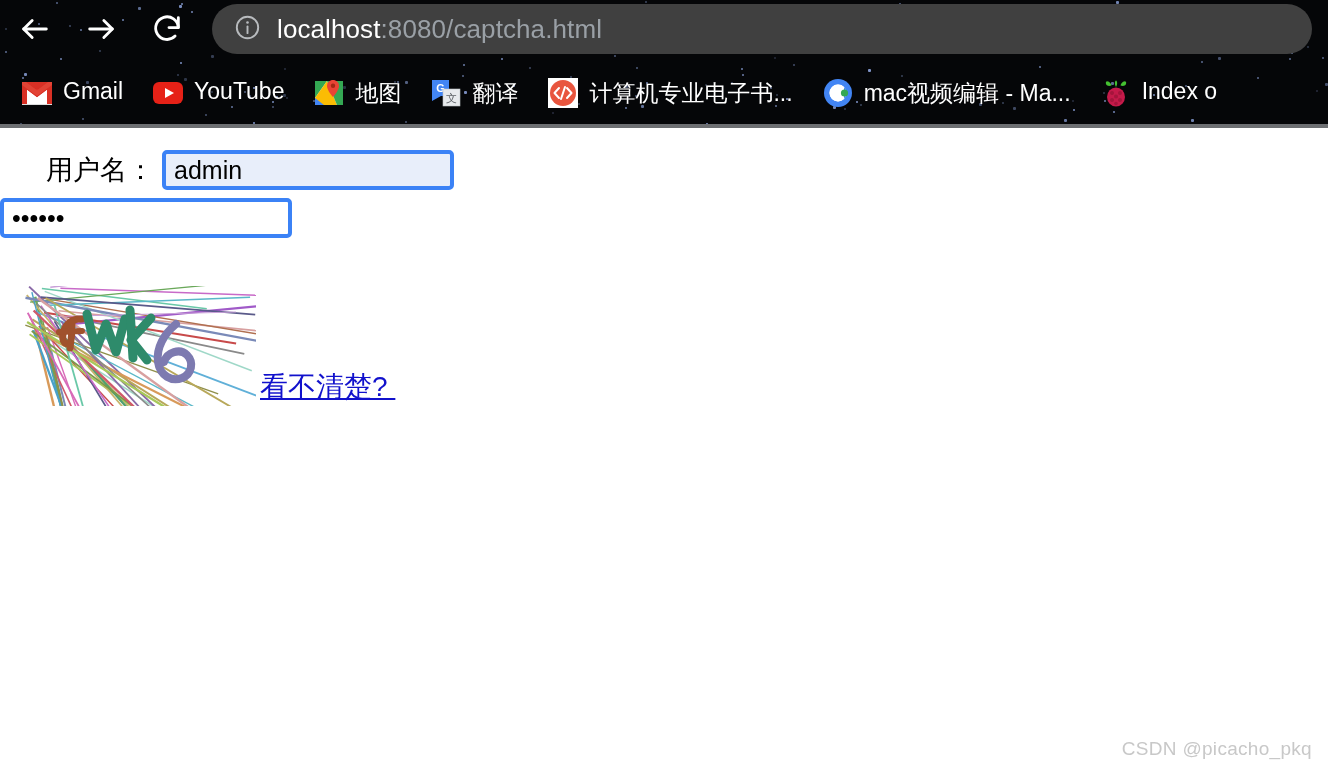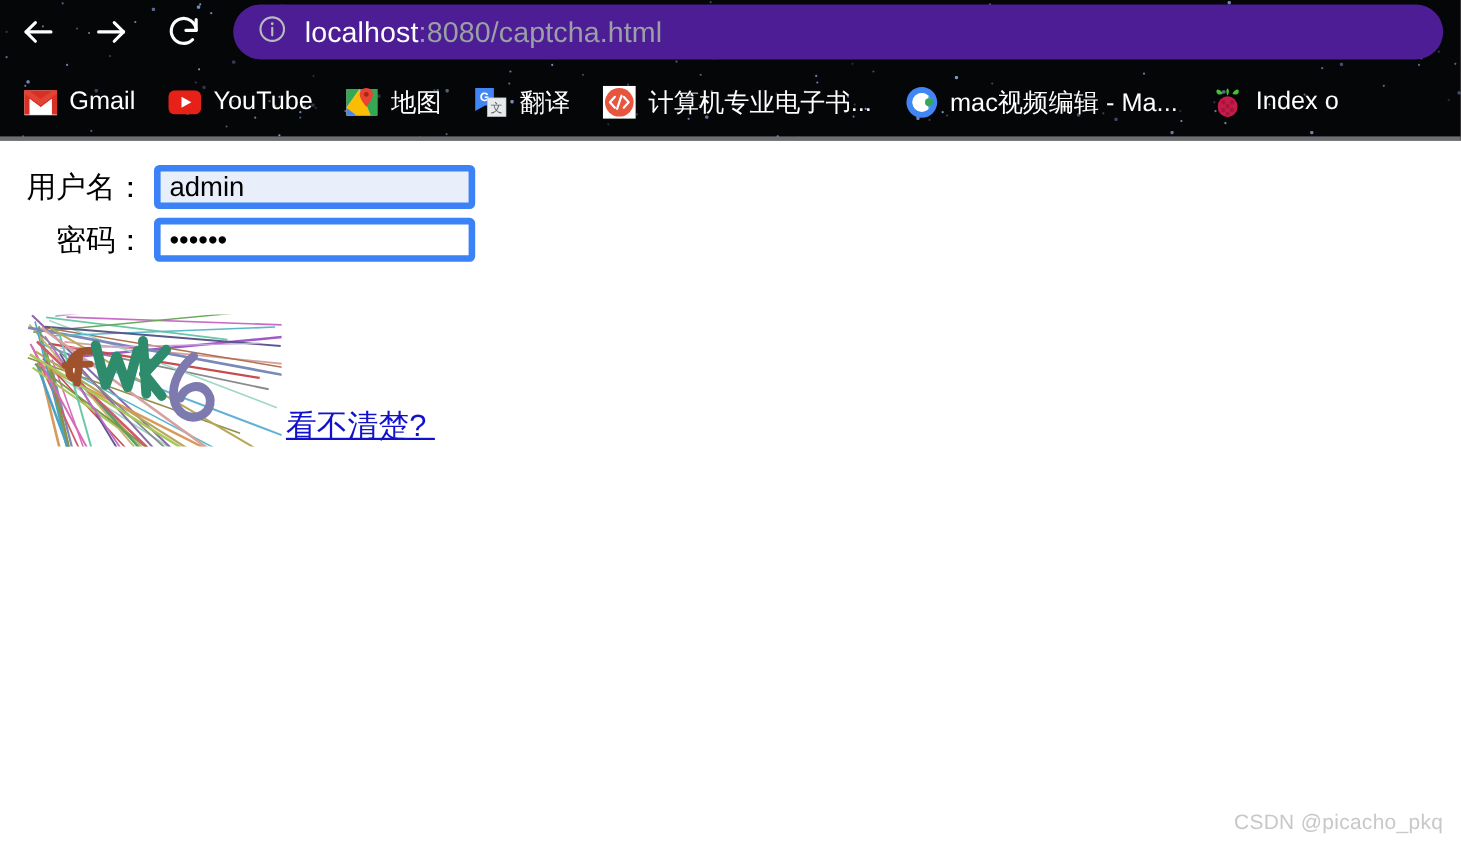--- a/index.html
+++ b/index.html
@@ -34,7 +34,7 @@
   #omnibox {
     position: absolute; left: 212px; top: 4px;
     height: 50px; width: 1100px;
-    background: #4c1d95;
+    background: #404040;
     border-radius: 25px;
     display: flex; align-items: center;
     padding-left: 22px;

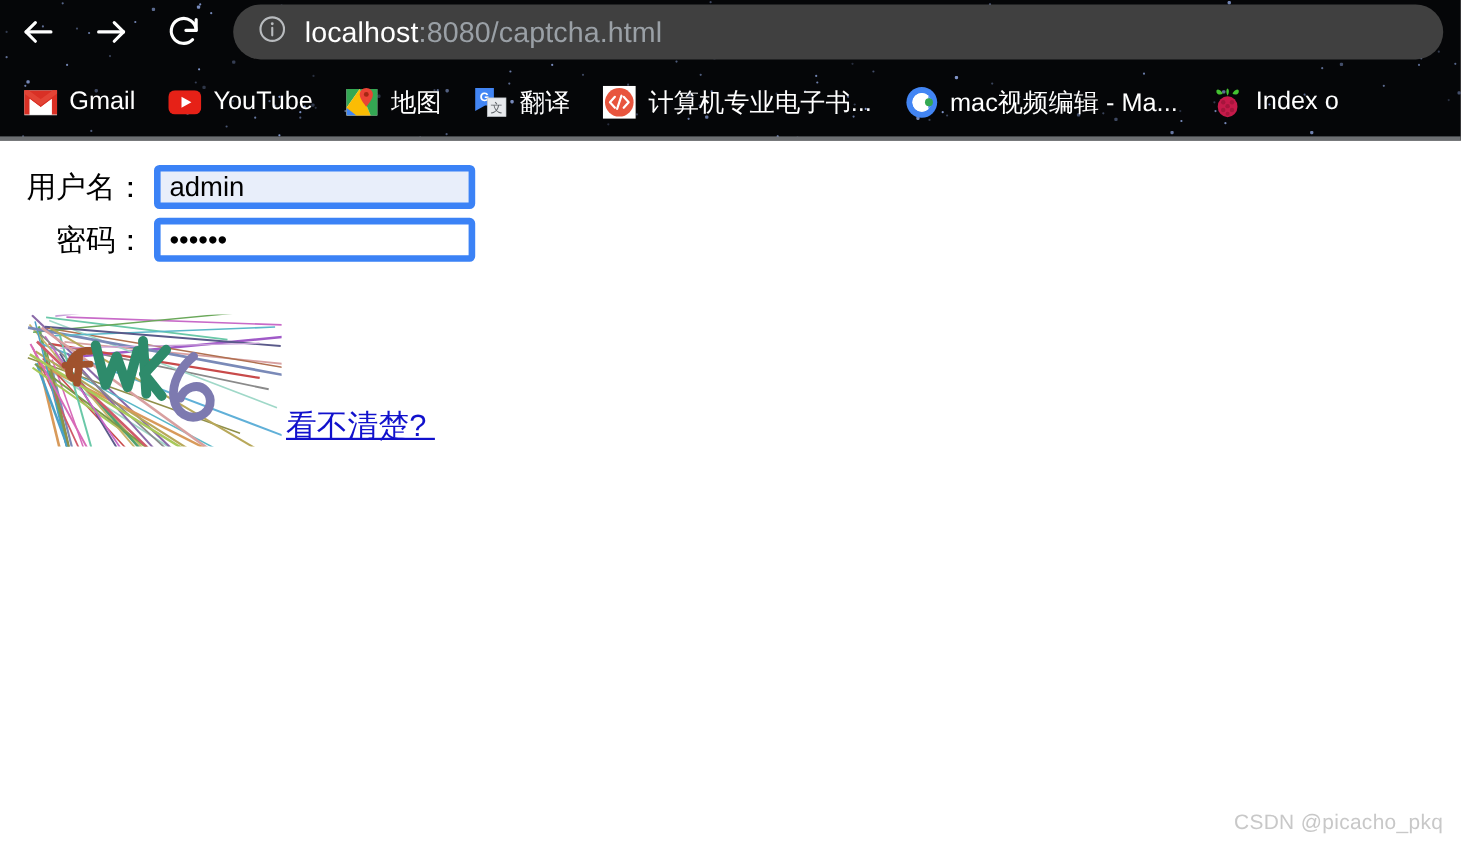--- a/index.html
+++ b/index.html
@@ -102,7 +102,7 @@
   }
   .text-input.autofill { background: #e8eefa; }
 
-  #row-username { top: 22px; }
+  #row-username { top: 22px; padding-left: 22px; }
   #row-password { top: 70px; }
   #row-captcha  { top: 117px; }
 

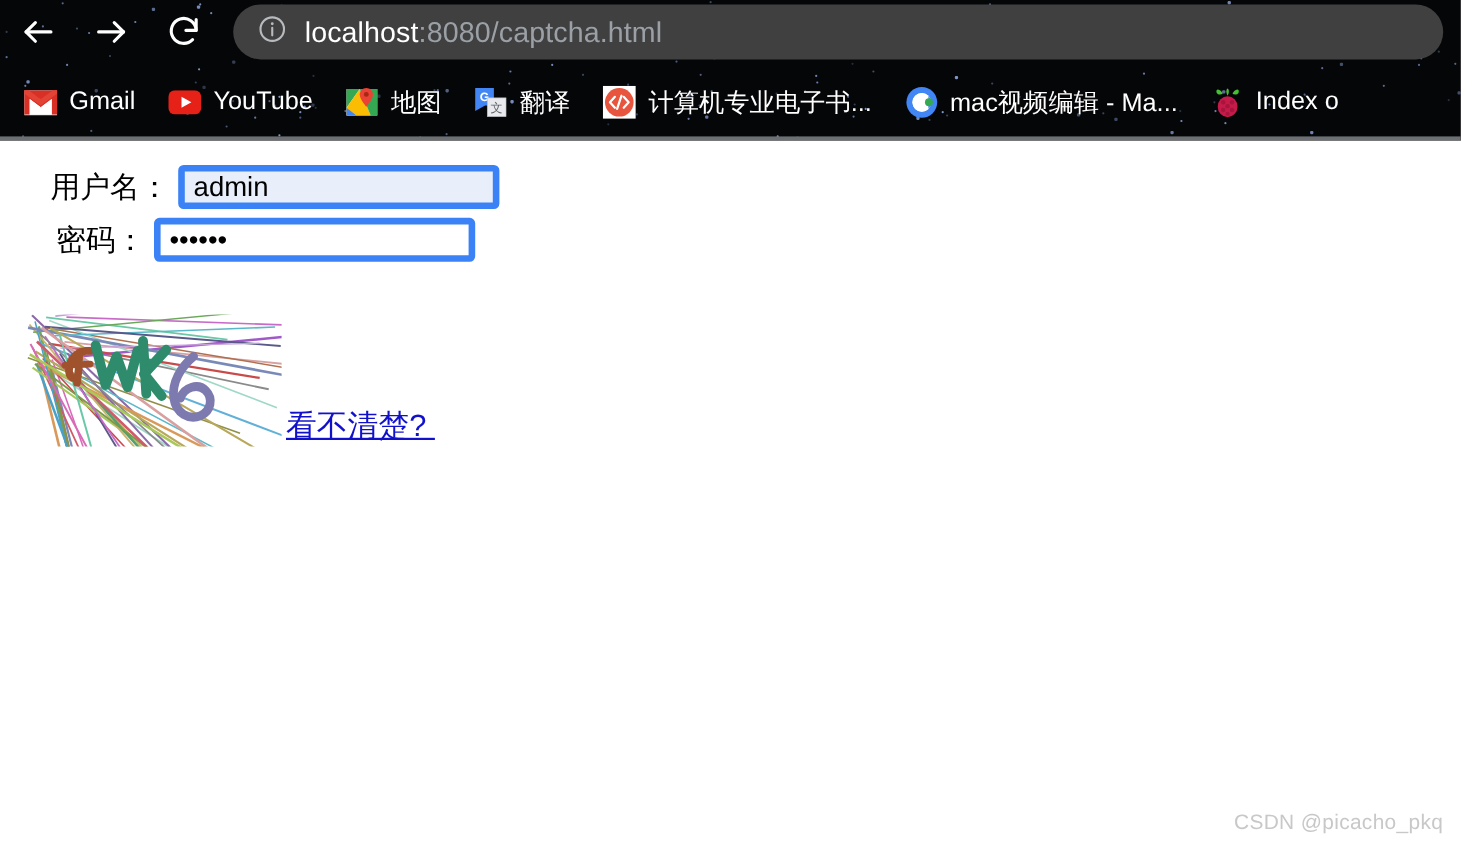--- a/index.html
+++ b/index.html
@@ -93,7 +93,7 @@
     width: 292px; height: 40px;
     font-size: 25px;
     padding: 2px 8px;
-    border: 6px solid #3b82f6;
+    border: 4px solid #3b82f6;
     border-radius: 5px;
     background: #ffffff;
     color: #000000;

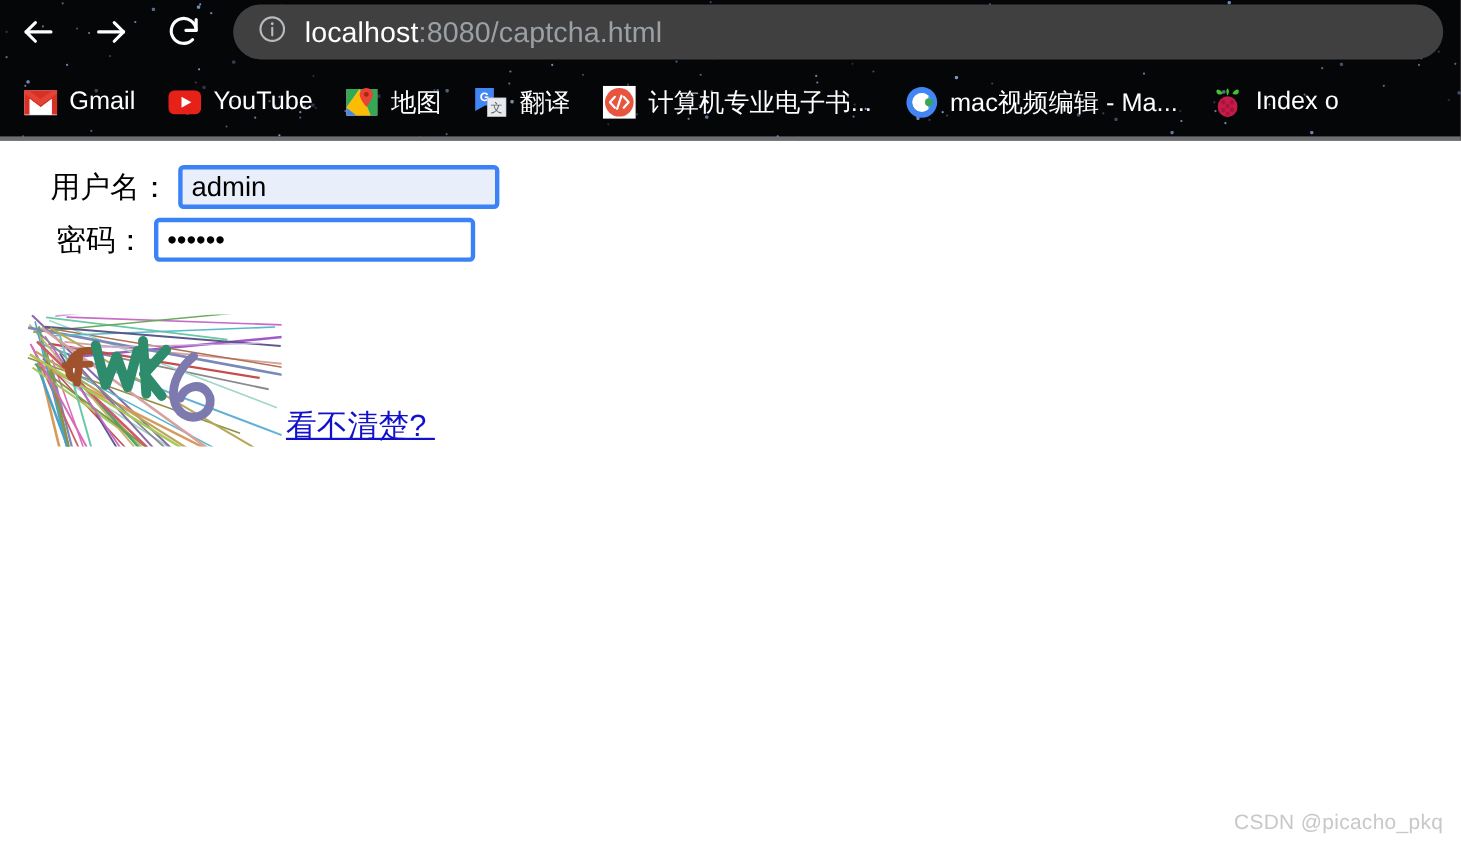--- a/index.html
+++ b/index.html
@@ -463,7 +463,6 @@
   </div>
 
   <div class="form-row" id="row-password">
-    <span class="field-label">密码：</span>
     <input class="text-input" type="text" value="••••••" style="">
   </div>
 

